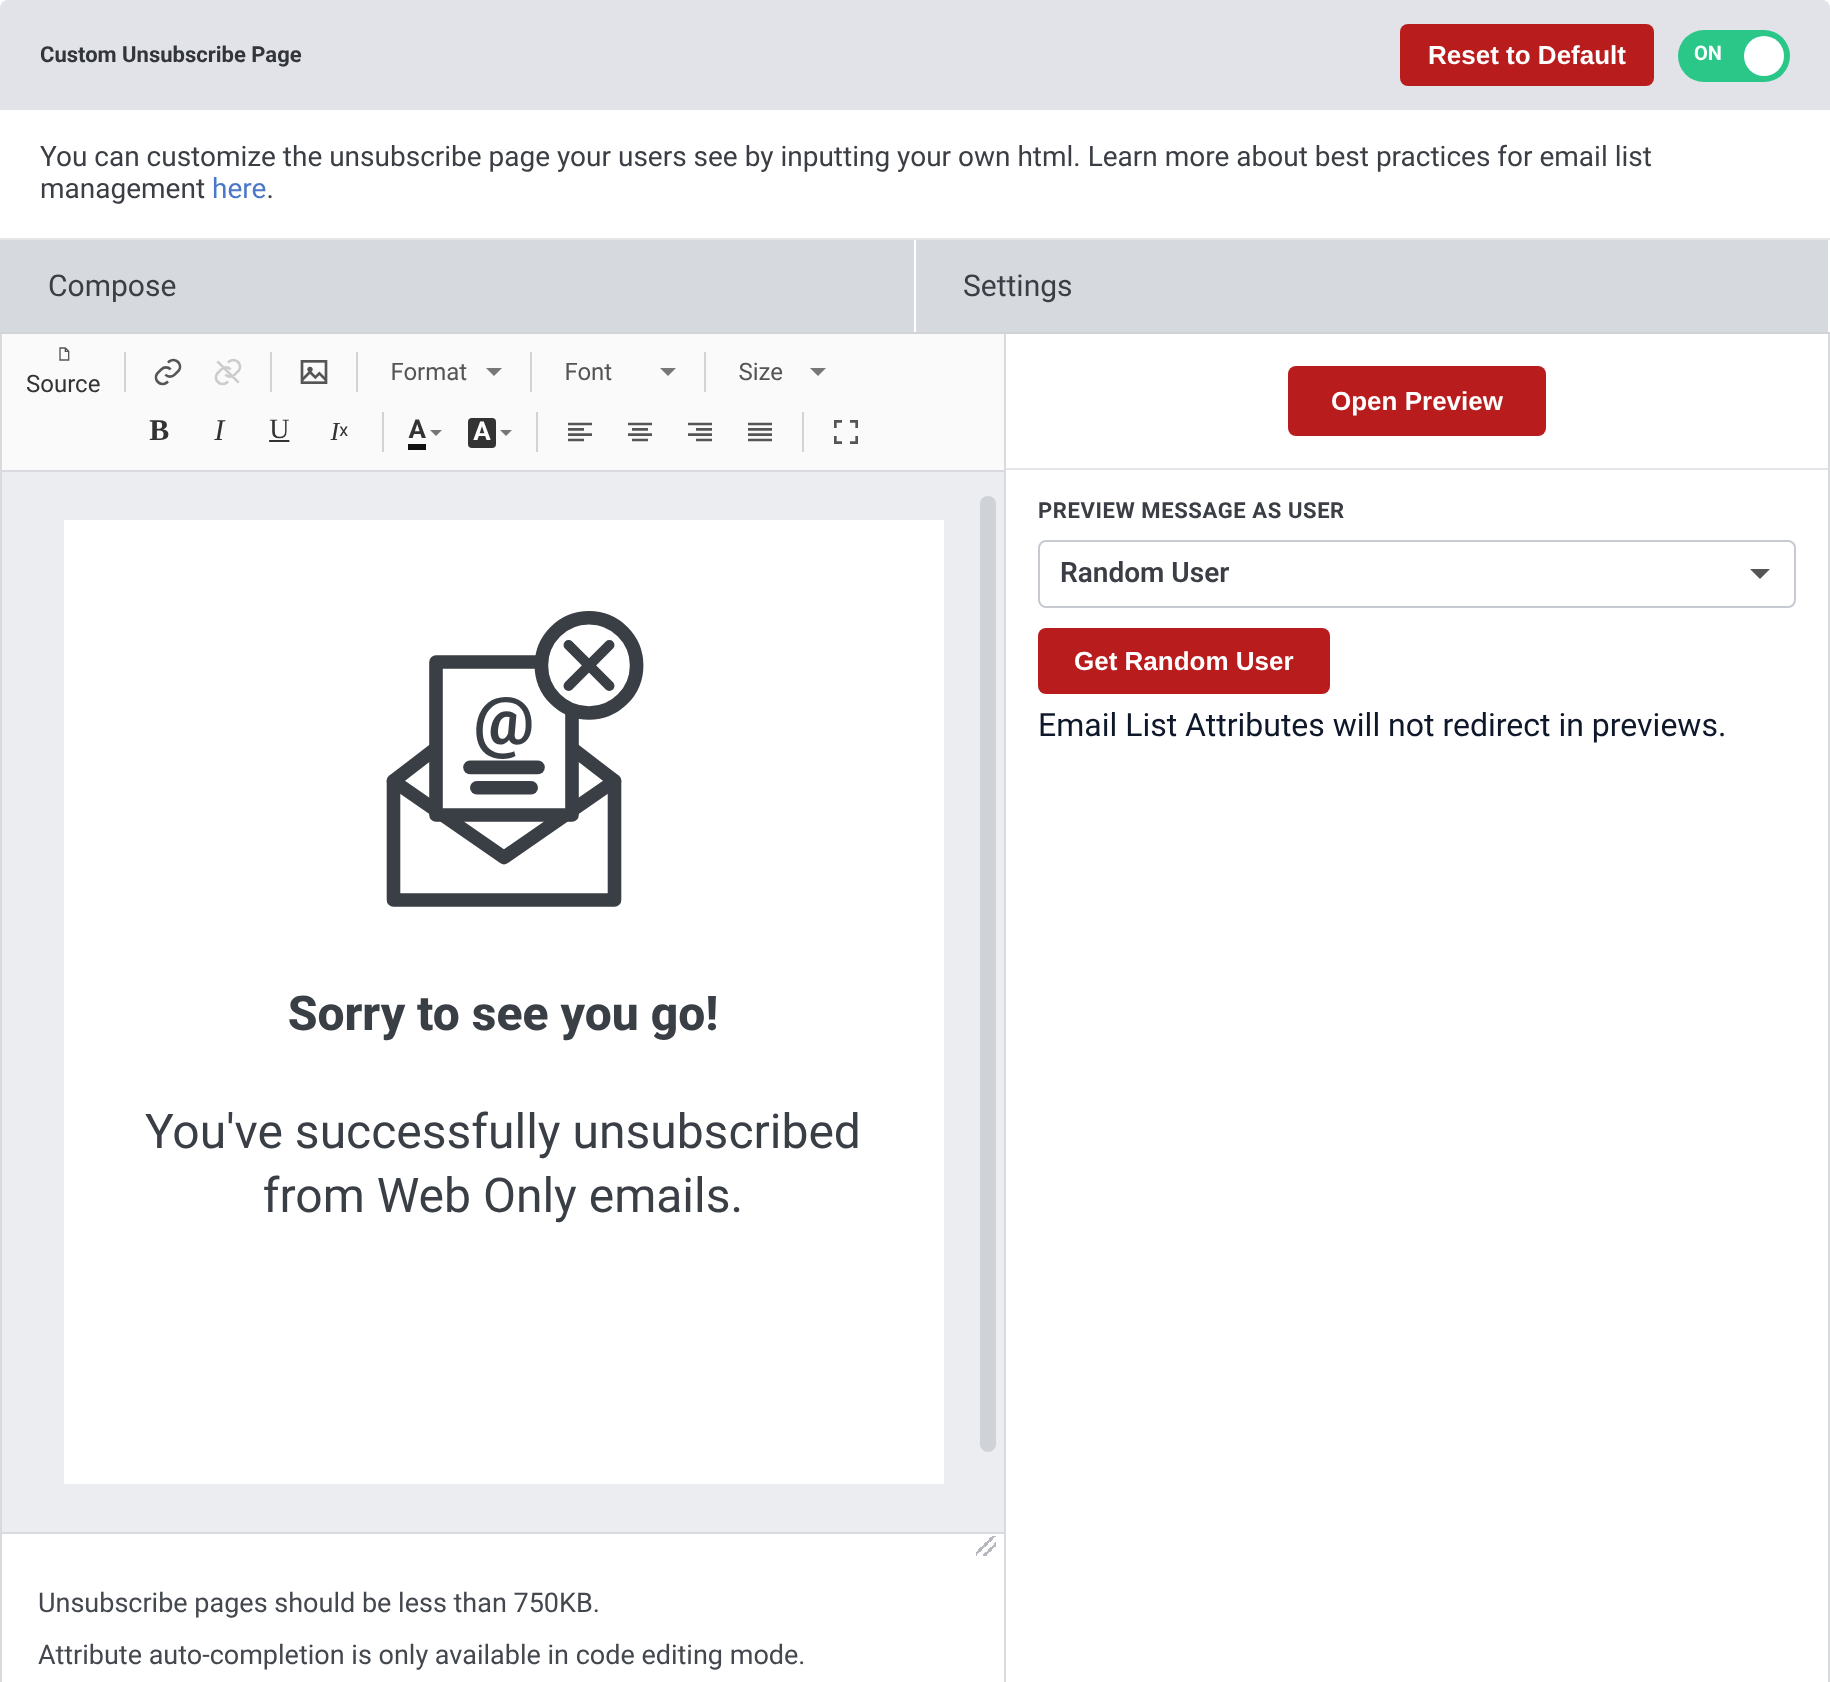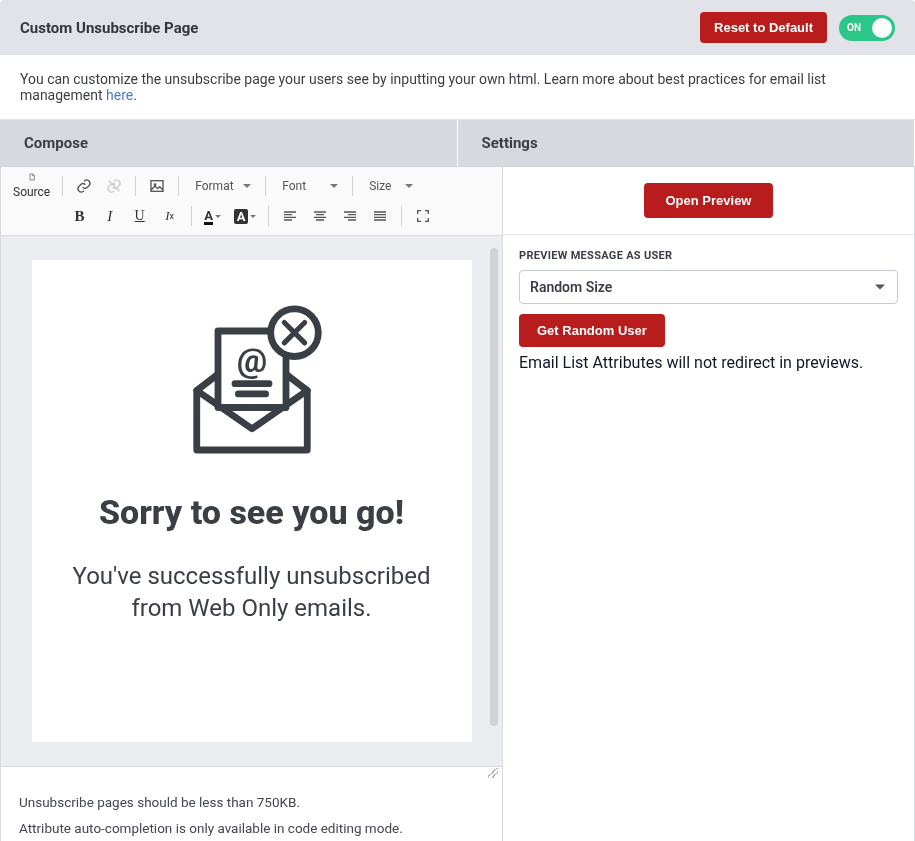--- a/index.html
+++ b/index.html
@@ -20,7 +20,7 @@
 }
 .header-title {
   font-weight: 700;
-  font-size: 15px;
+  font-size: 11px;
   color: #32353a;
 }
 .header-right {

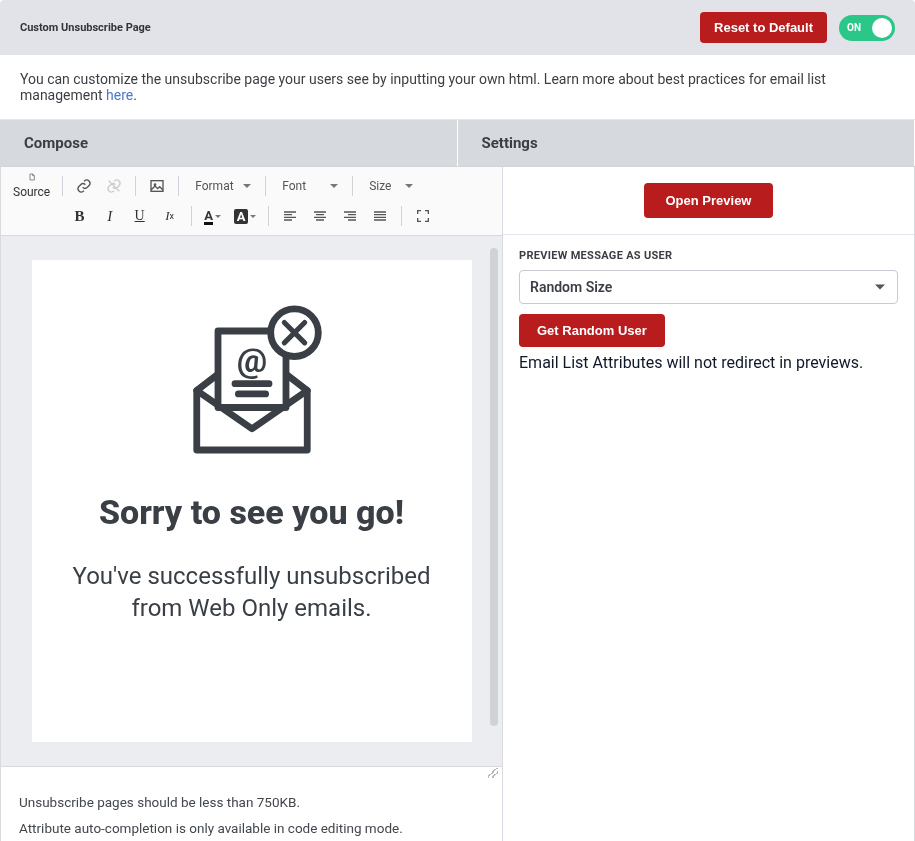--- a/index.html
+++ b/index.html
@@ -88,7 +88,6 @@
   color: #3b3f45;
   cursor: pointer;
   border-right: 1px solid #fff;
-  font-weight: bold;
 }
 .main {
   display: flex;

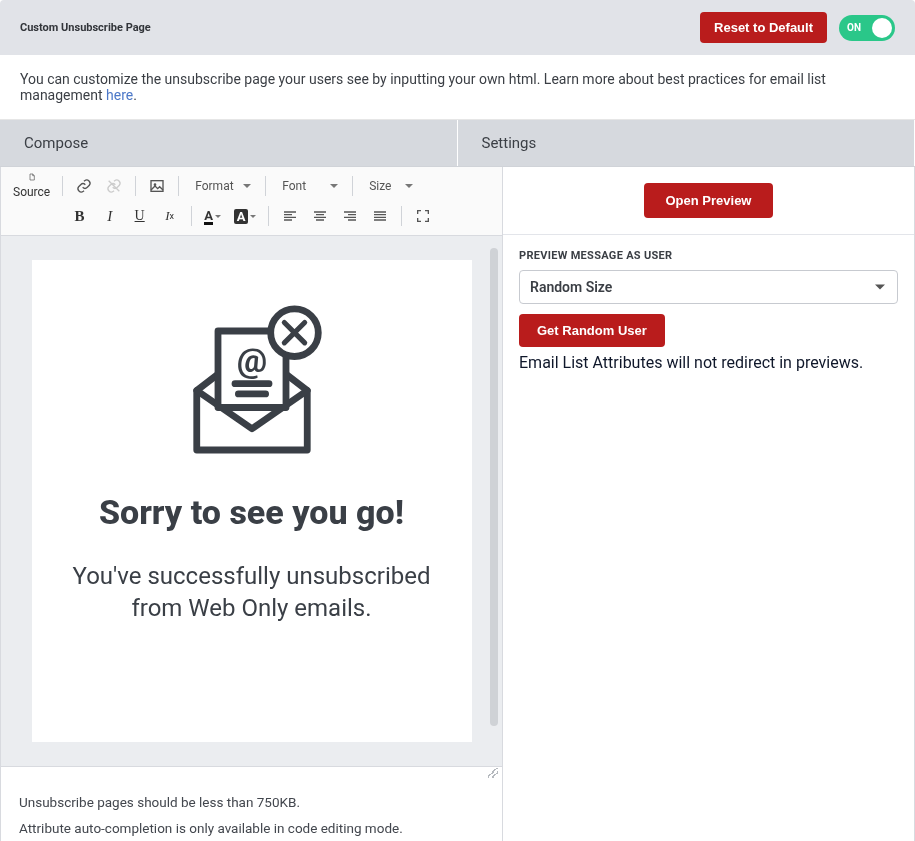--- a/index.html
+++ b/index.html
@@ -434,7 +434,7 @@
     <div class="right-section">
       <div class="section-label">PREVIEW MESSAGE AS USER</div>
       <div class="select-box">
-        <span>Random Size</span>
+        <span>Random User</span>
       </div>
       <div class="random-btn-wrap">
         <button class="btn" style="padding:9px 18px">Get Random User</button>

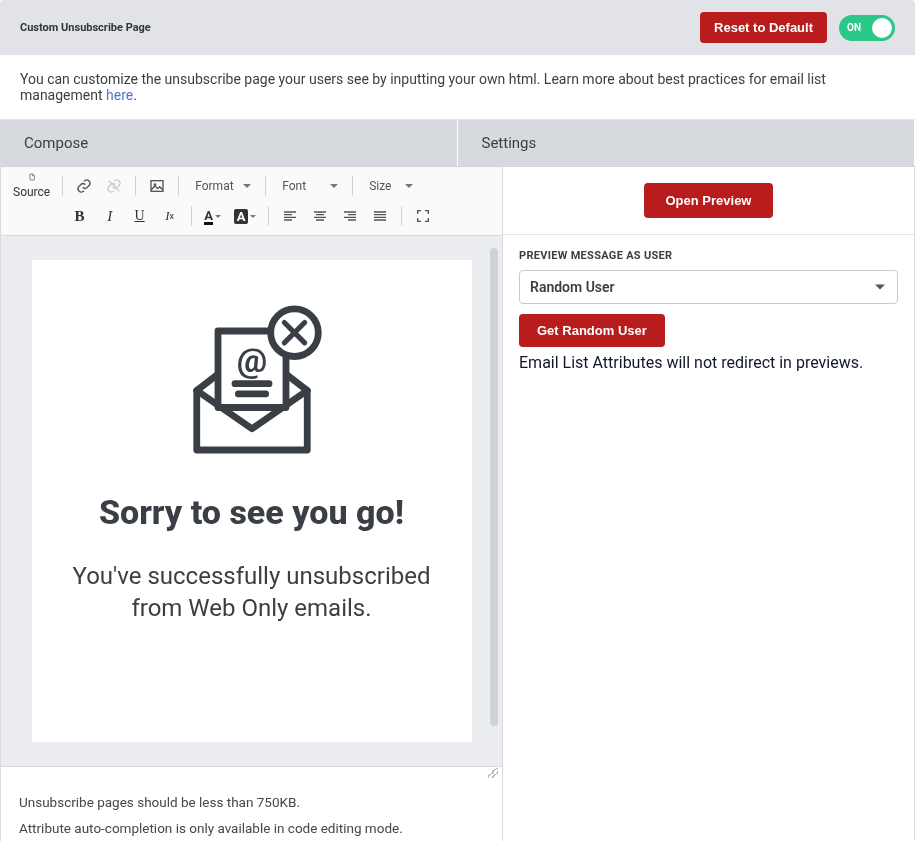--- a/index.html
+++ b/index.html
@@ -184,7 +184,7 @@
 }
 .envelope-icon svg { width: 170px; height: 180px; }
 .canvas-heading {
-  font-size: 34px;
+  font-size: 24px;
   font-weight: 800;
   color: #3a3f46;
   margin-top: 18px;

